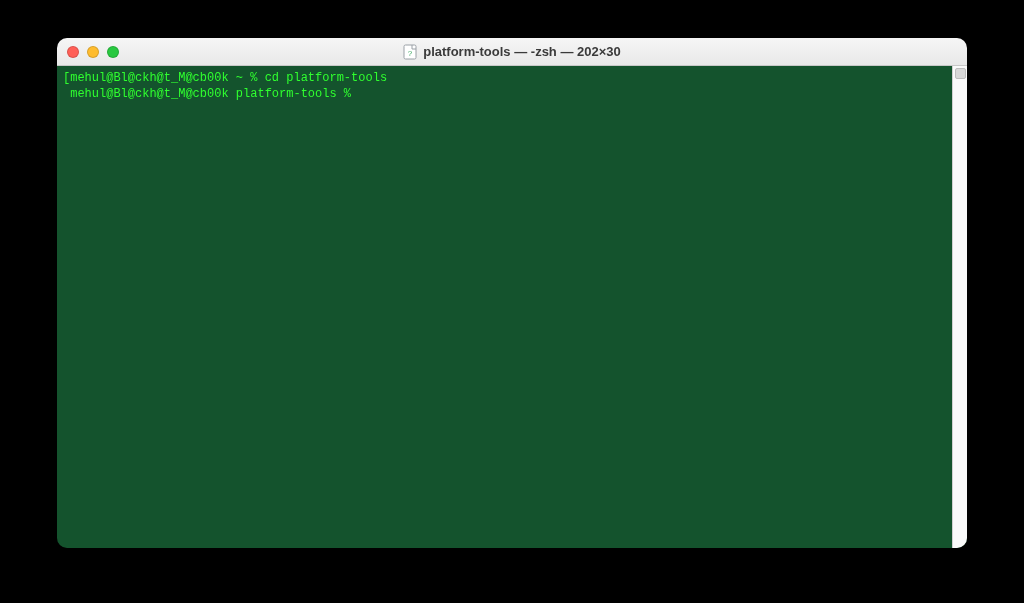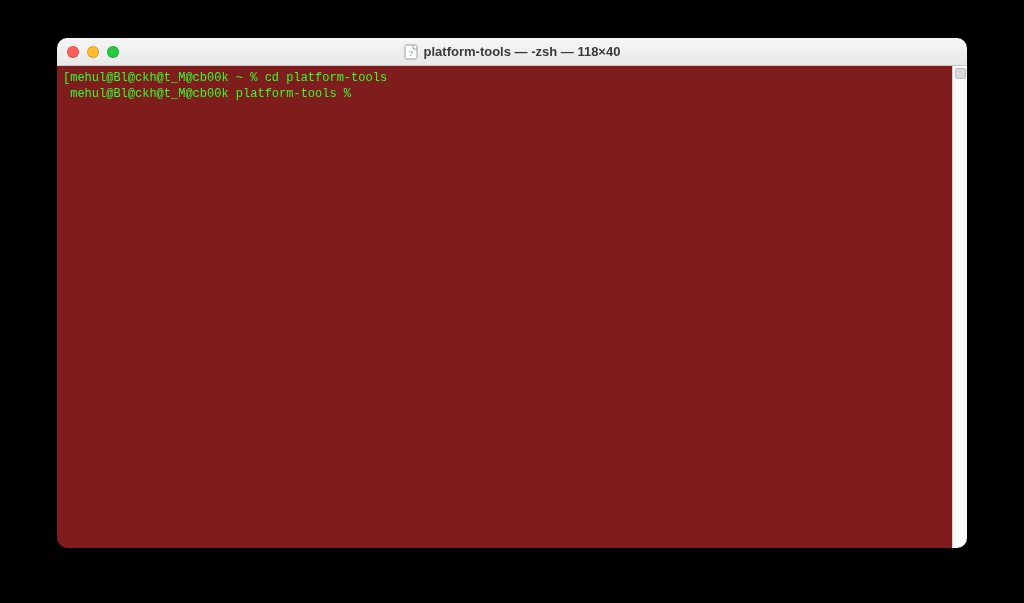--- a/index.html
+++ b/index.html
@@ -130,7 +130,7 @@
           <text x="7" y="12" font-size="8" text-anchor="middle" fill="#4a6" font-family="sans-serif">?</text>
         </svg>
       </span>
-      <span class="title-text">platform-tools — -zsh — 118×40</span>
+      <span class="title-text">platform-tools — -zsh — 202×30</span>
     </div>
   </div>
 

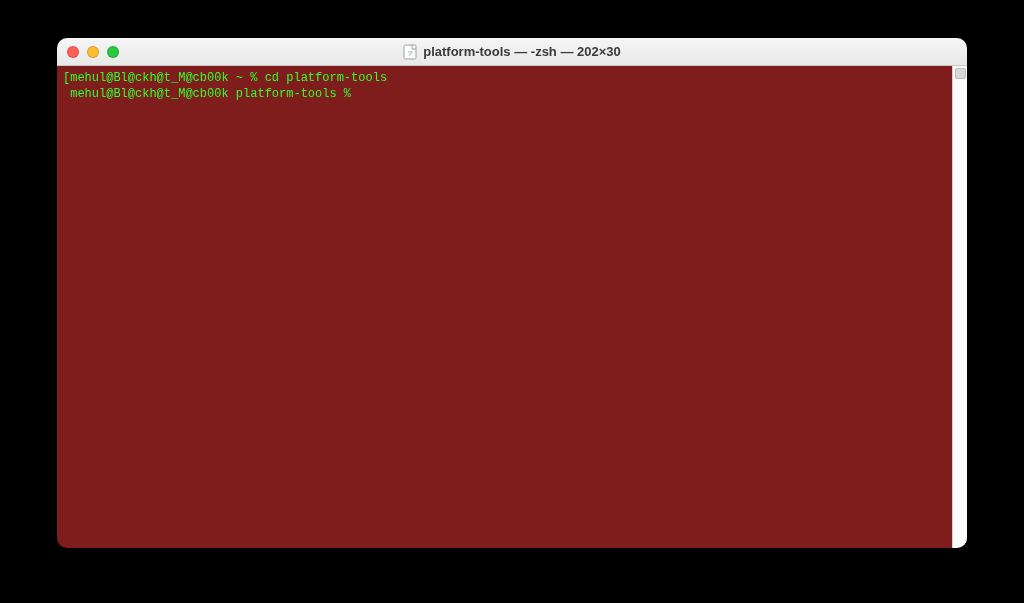--- a/index.html
+++ b/index.html
@@ -70,7 +70,7 @@
     }
     .terminal-body {
       flex: 1;
-      background: #7f1d1d;
+      background: #14532d;
       position: relative;
       display: flex;
       gap: 9px;

